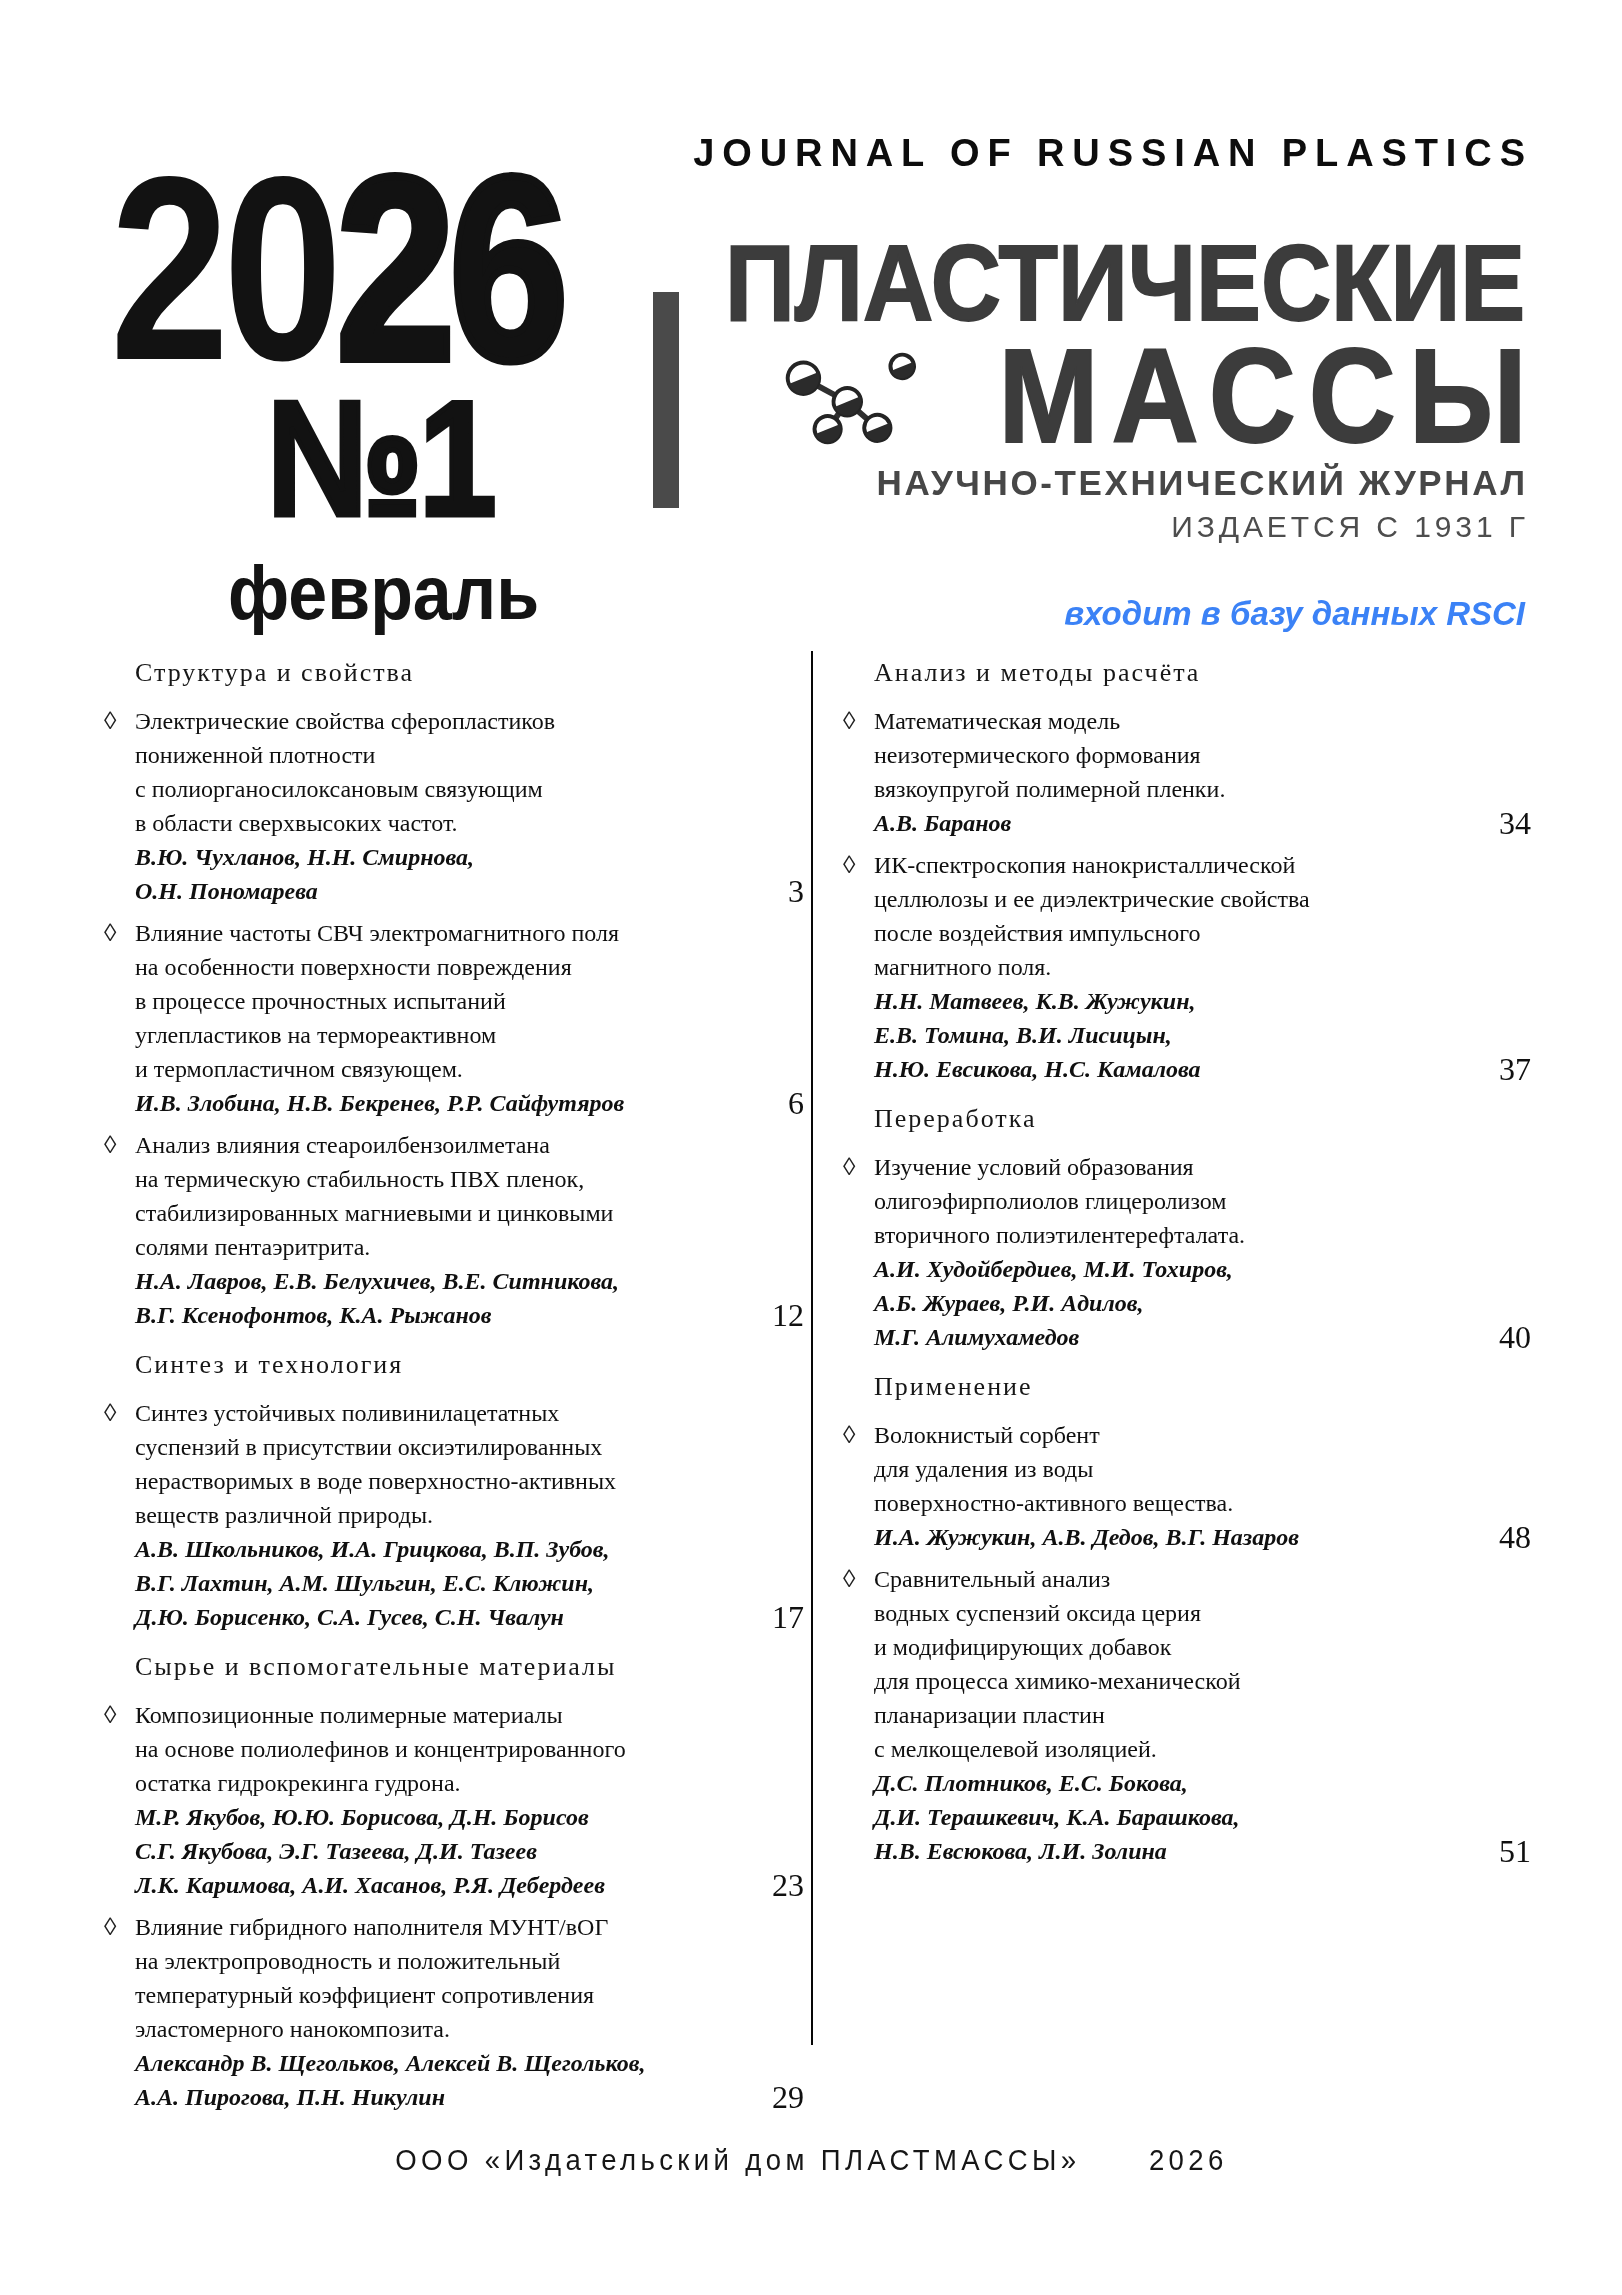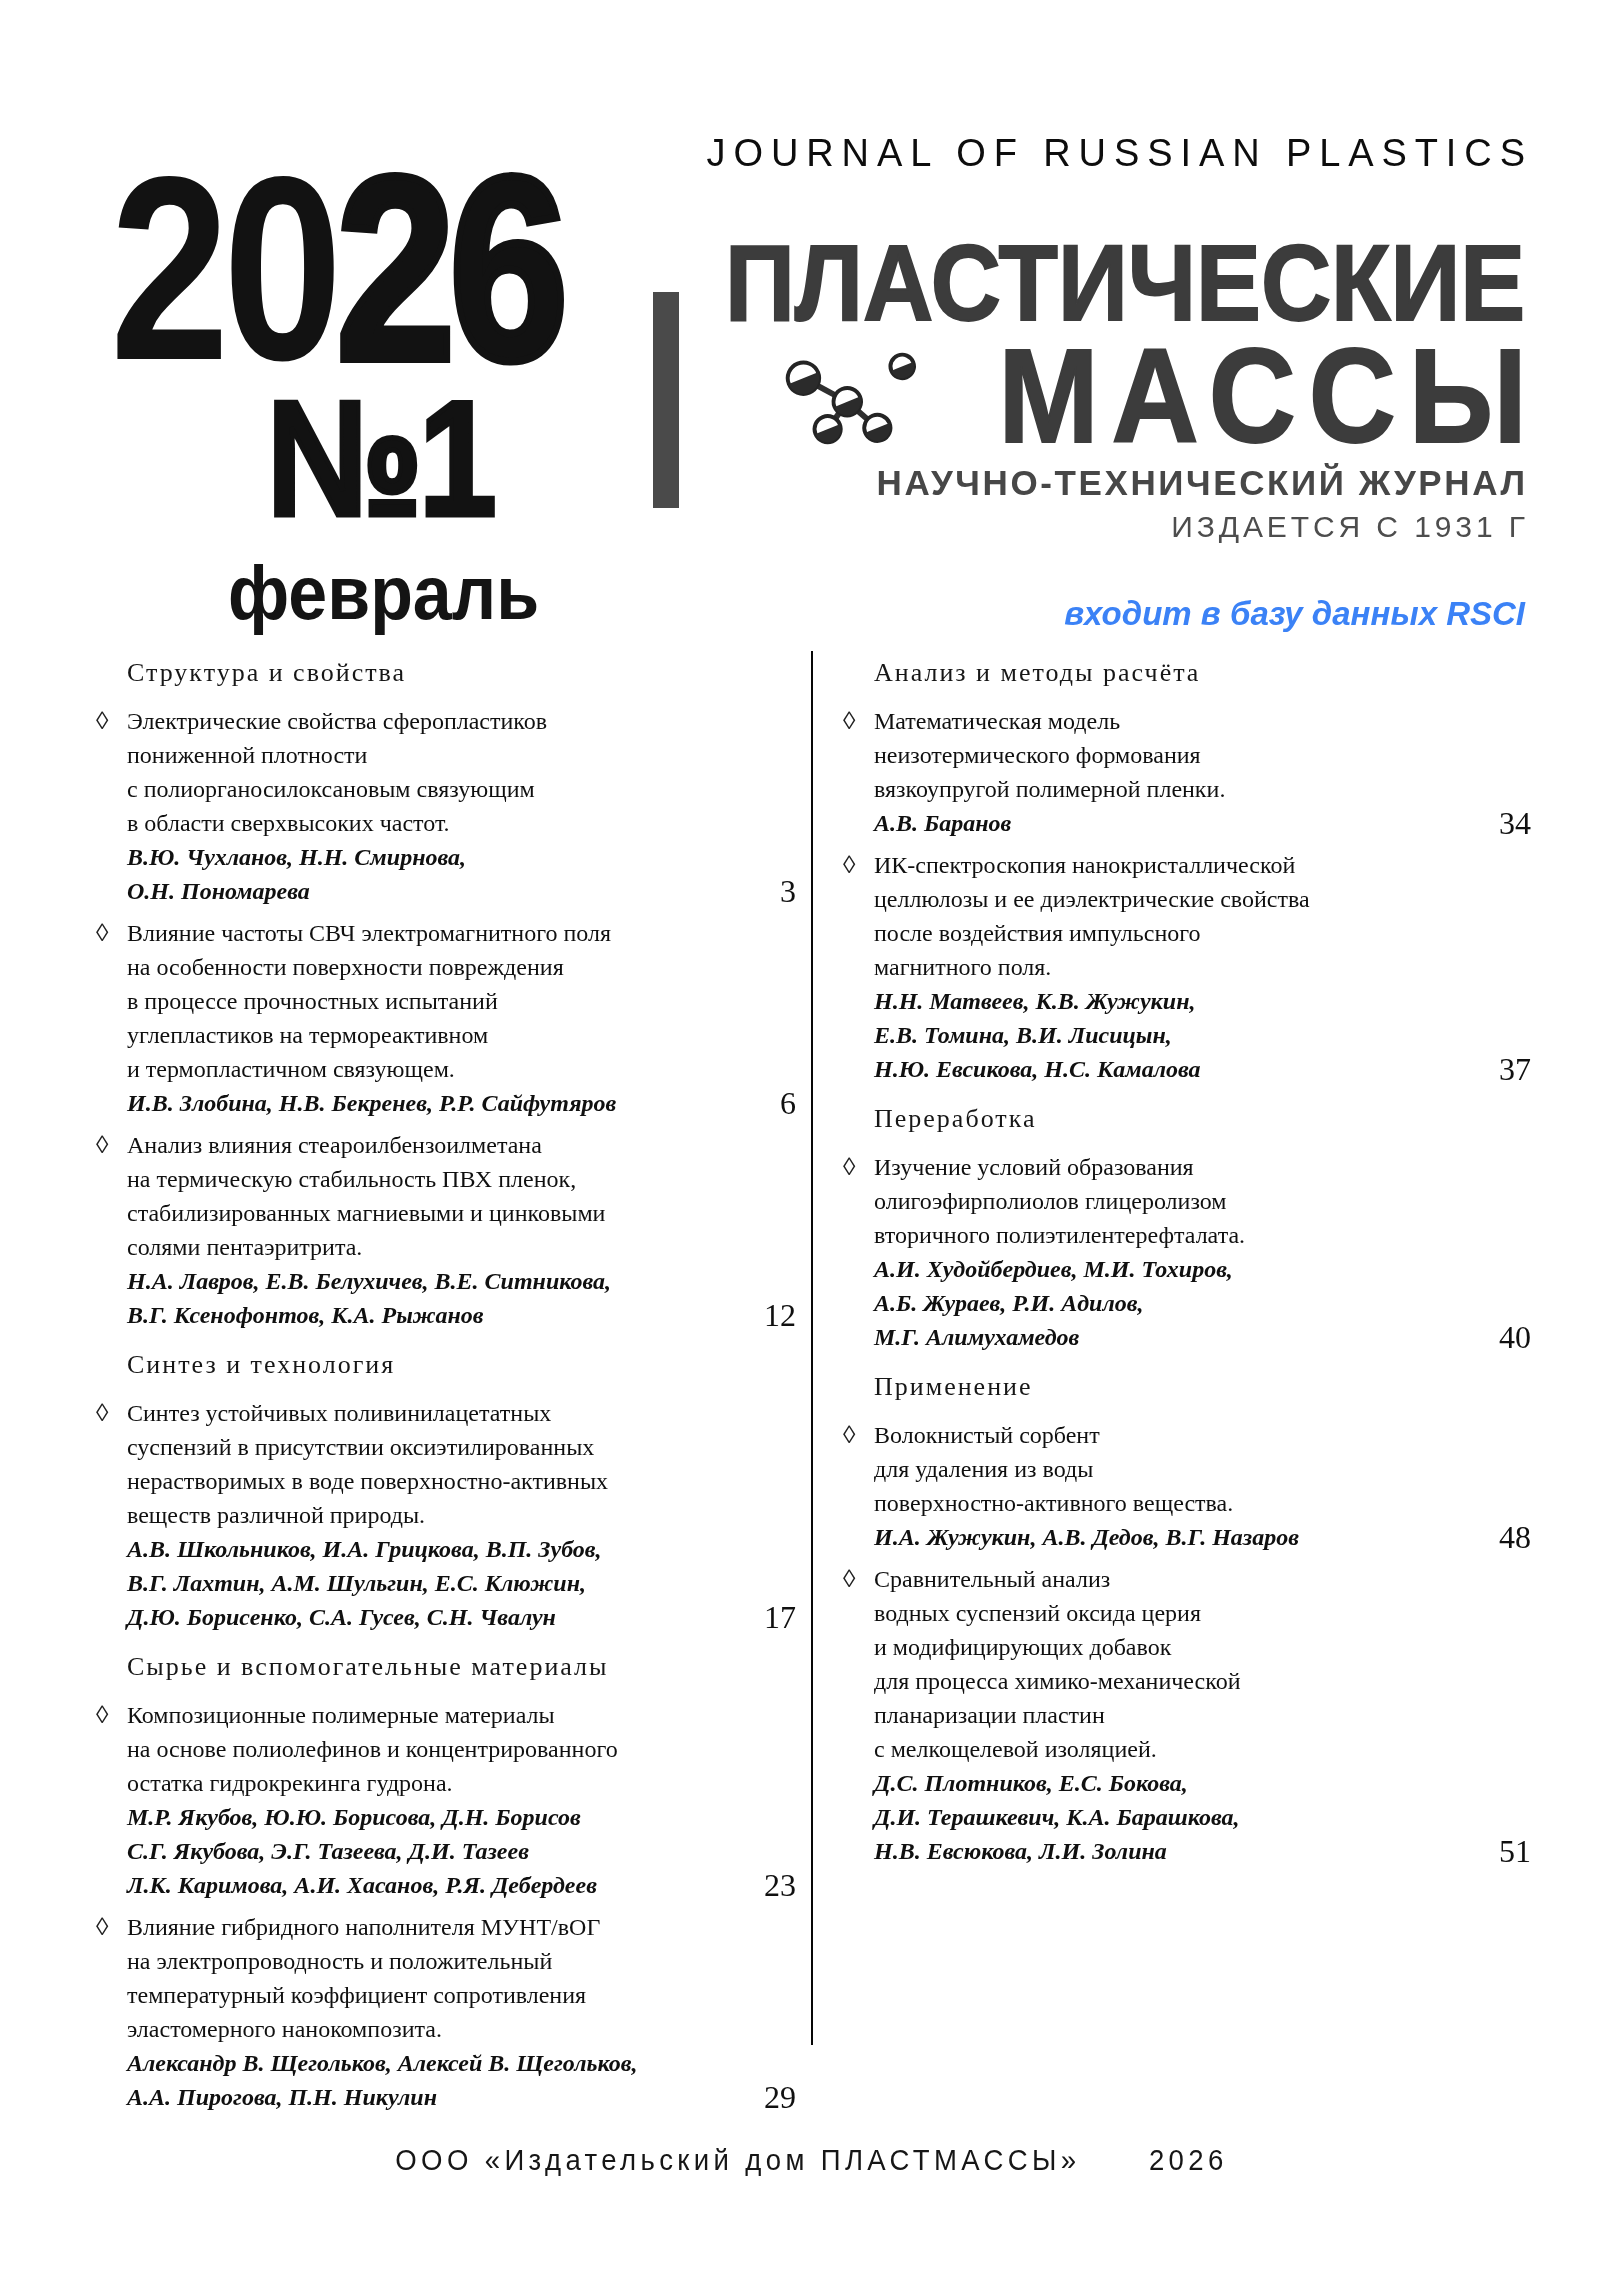--- a/index.html
+++ b/index.html
@@ -22,7 +22,7 @@
   
   .mast{position:absolute;top:134px;right:98px;width:864px;display:flex;
         flex-direction:column;align-items:flex-end;text-align:right;}
-  .jen{font-family:"Liberation Sans",sans-serif;font-weight:400;font-size:38px;
+  .jen{font-family:"Liberation Sans",sans-serif;font-weight:700;font-size:38px;
         letter-spacing:7.9px;margin-right:-7.9px;color:#0d0d0d;line-height:1;white-space:nowrap;}
   .t1{margin-top:68px;font-family:"Liberation Sans",sans-serif;font-weight:700;font-size:108px;
         line-height:0.80;color:#3c3c3c;transform:scaleX(0.90);transform-origin:right center;

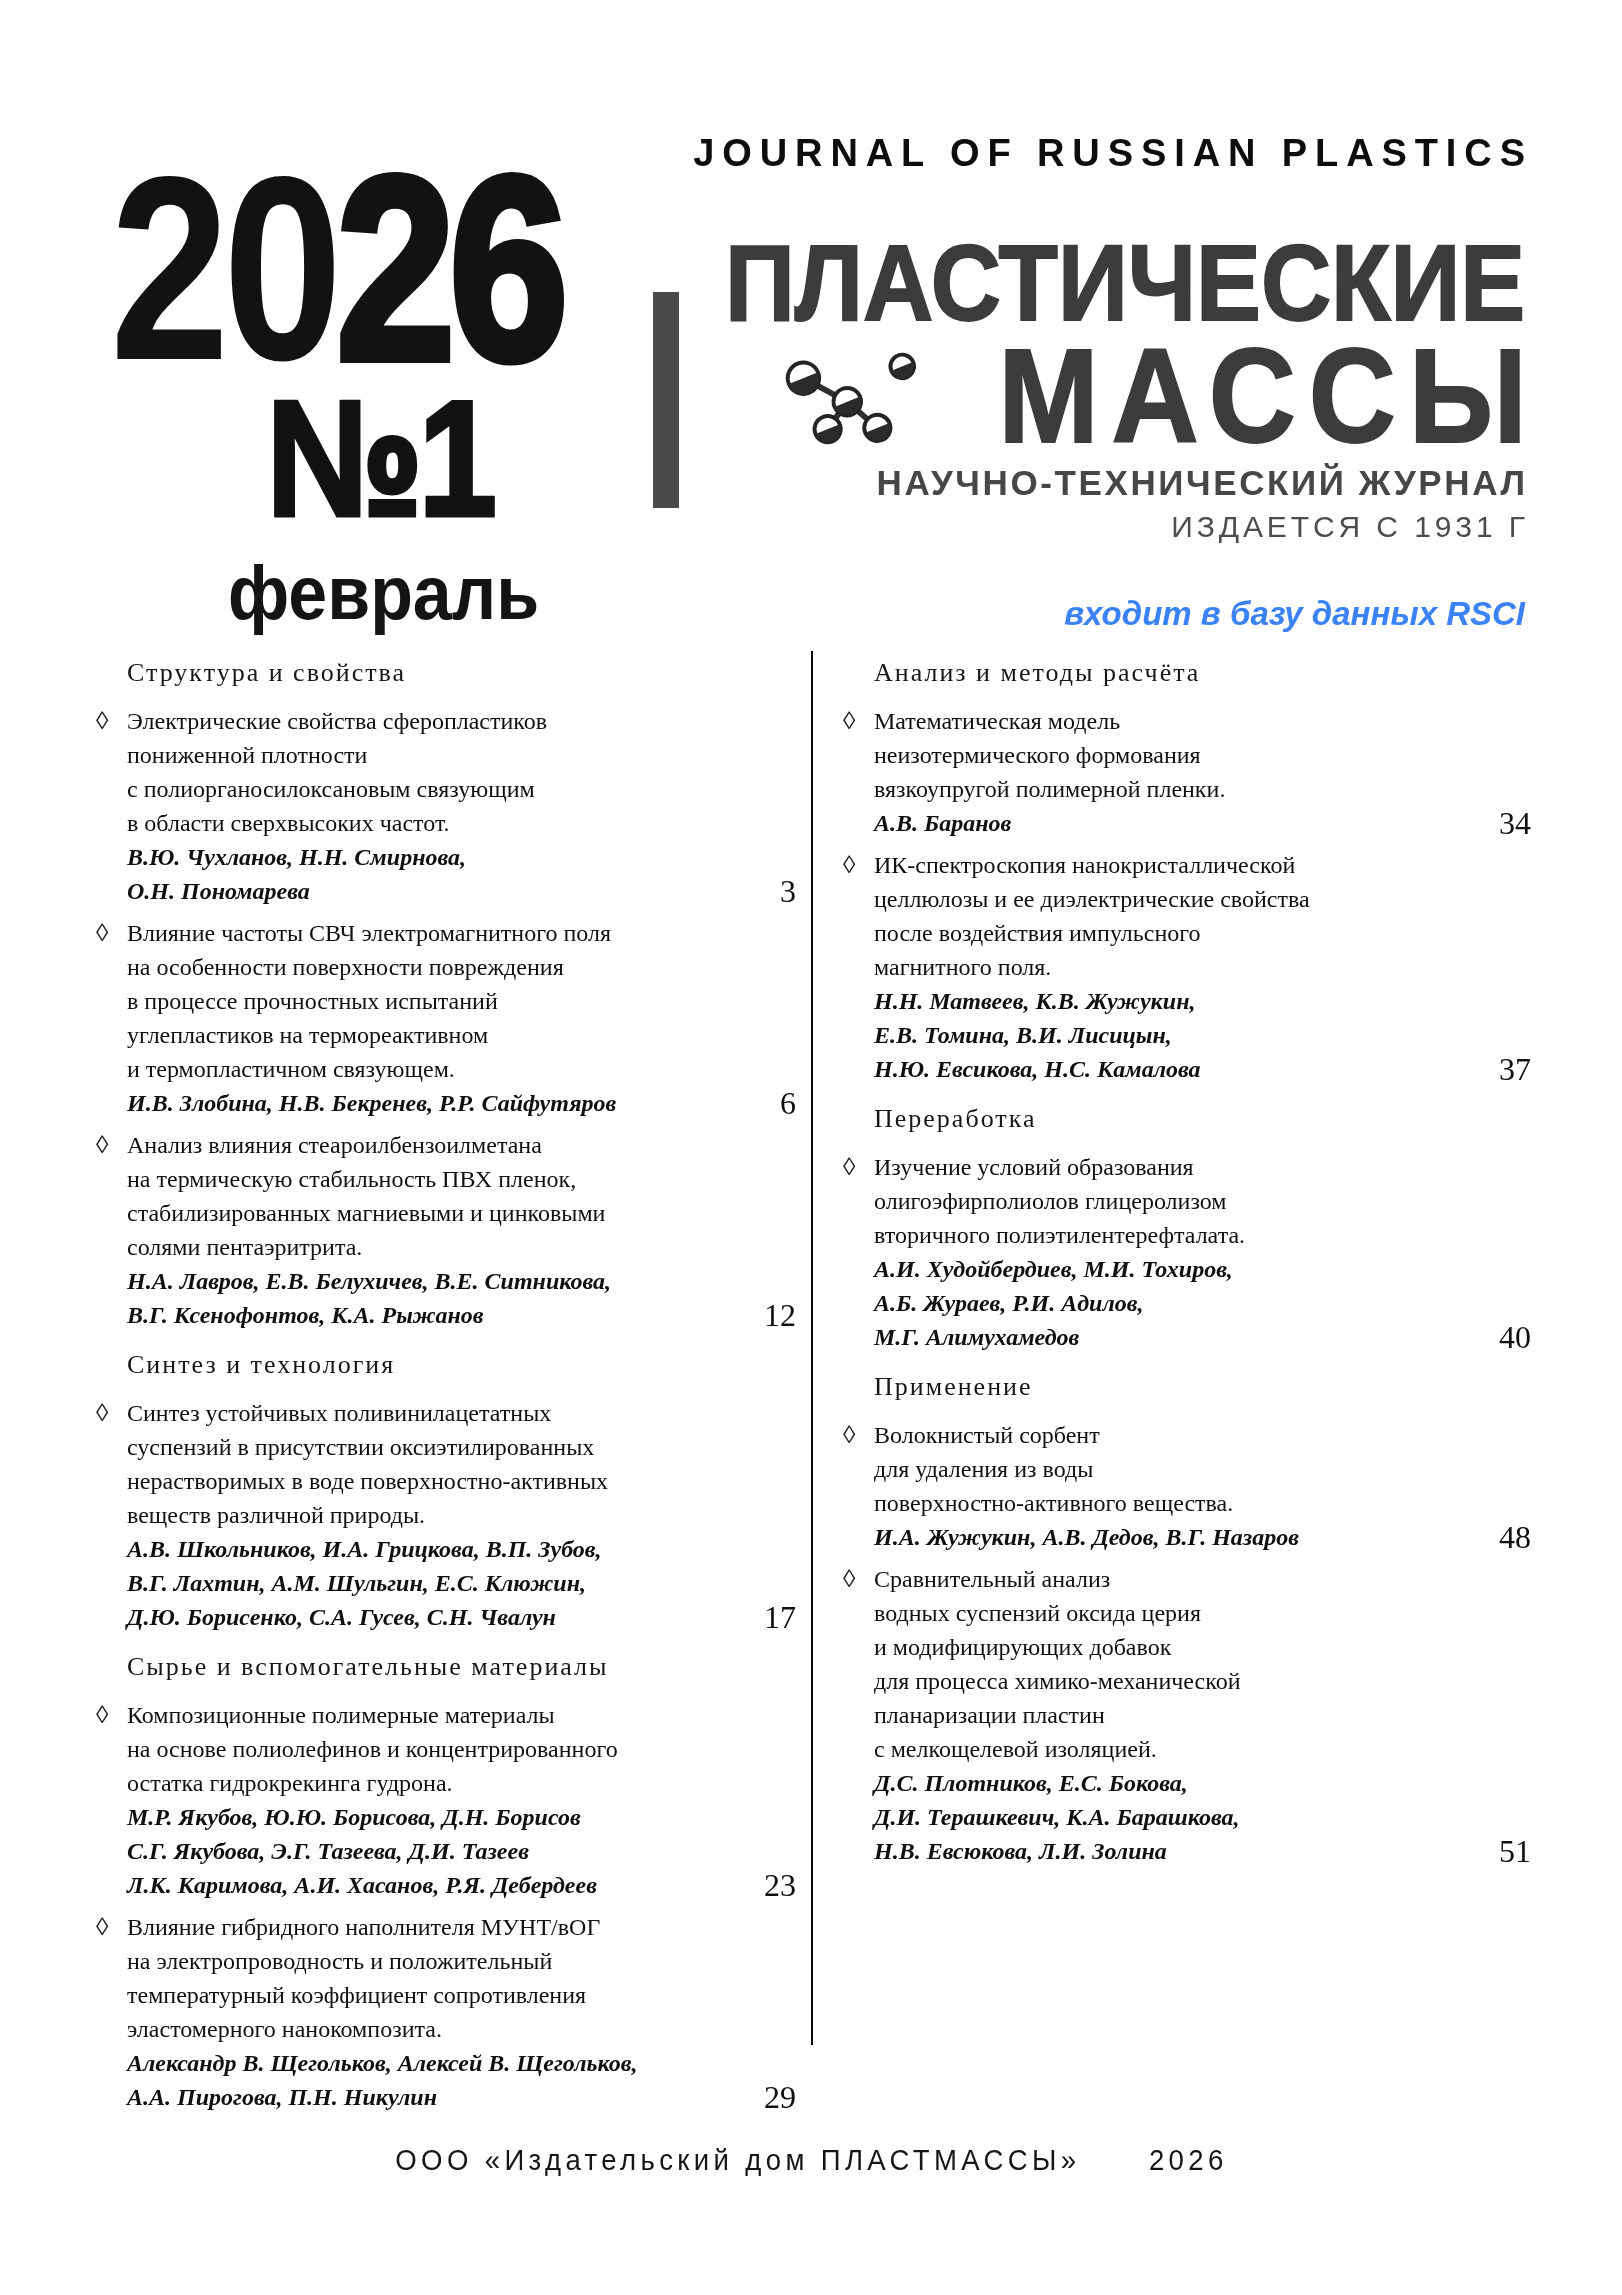--- a/index.html
+++ b/index.html
@@ -41,7 +41,7 @@
 
   
   .toc-col{position:absolute;top:656px;font-size:24px;line-height:34px;color:#101010;}
-  #toc-left{left:96px;width:700px;font-family:Liberation Serif, serif;}
+  #toc-left{left:104px;width:700px;font-family:Liberation Serif, serif;}
   #toc-right{left:843px;width:688px;}
   .col-divider{position:absolute;left:811px;top:651px;width:2px;height:1394px;background:#060606;}
   .toc-heading{font-size:26px;letter-spacing:2px;margin:15.7px 0 14.4px 31px;color:#171717;}

